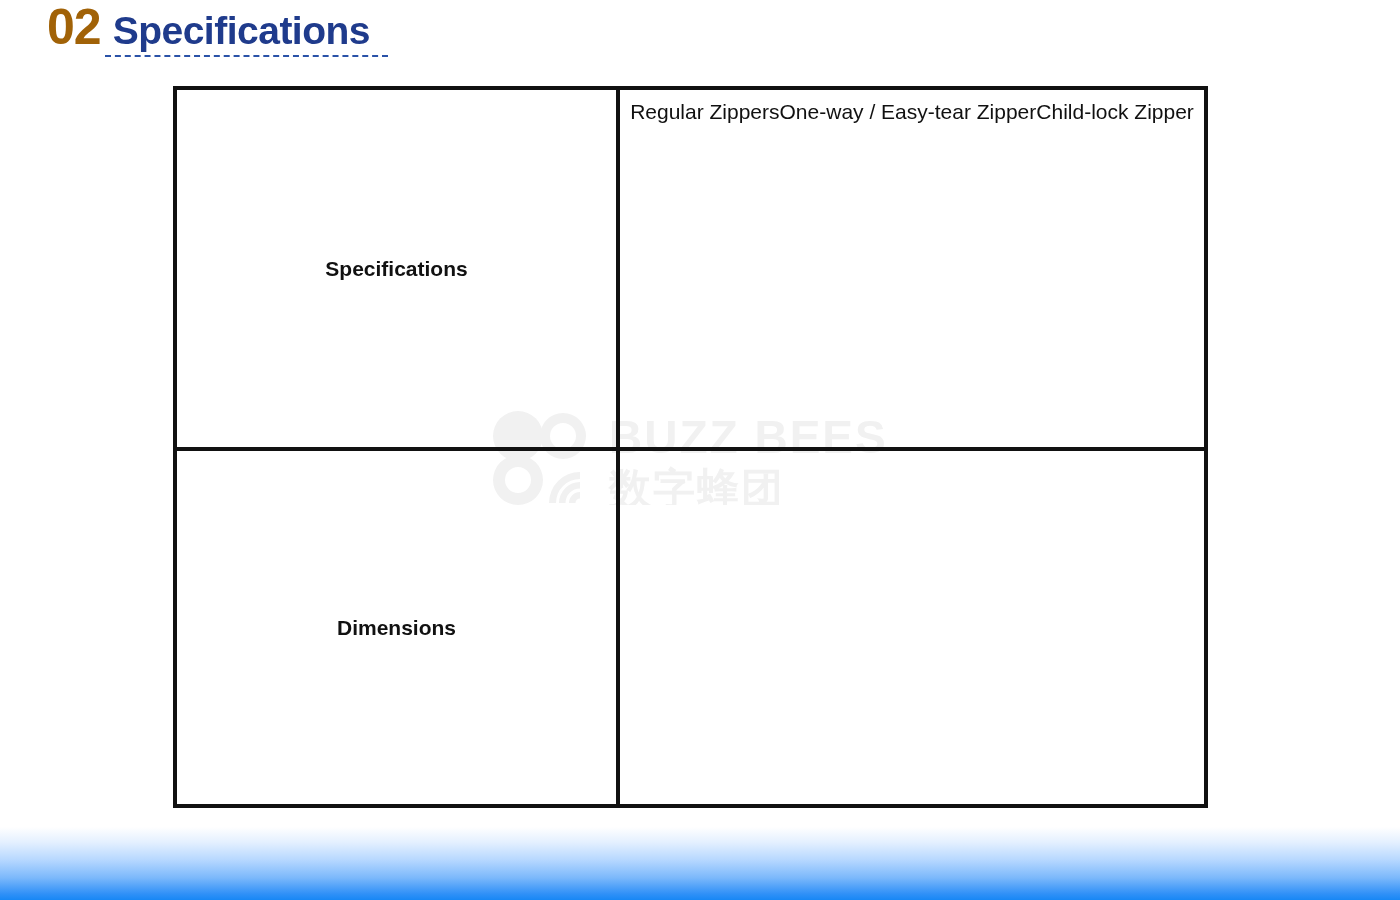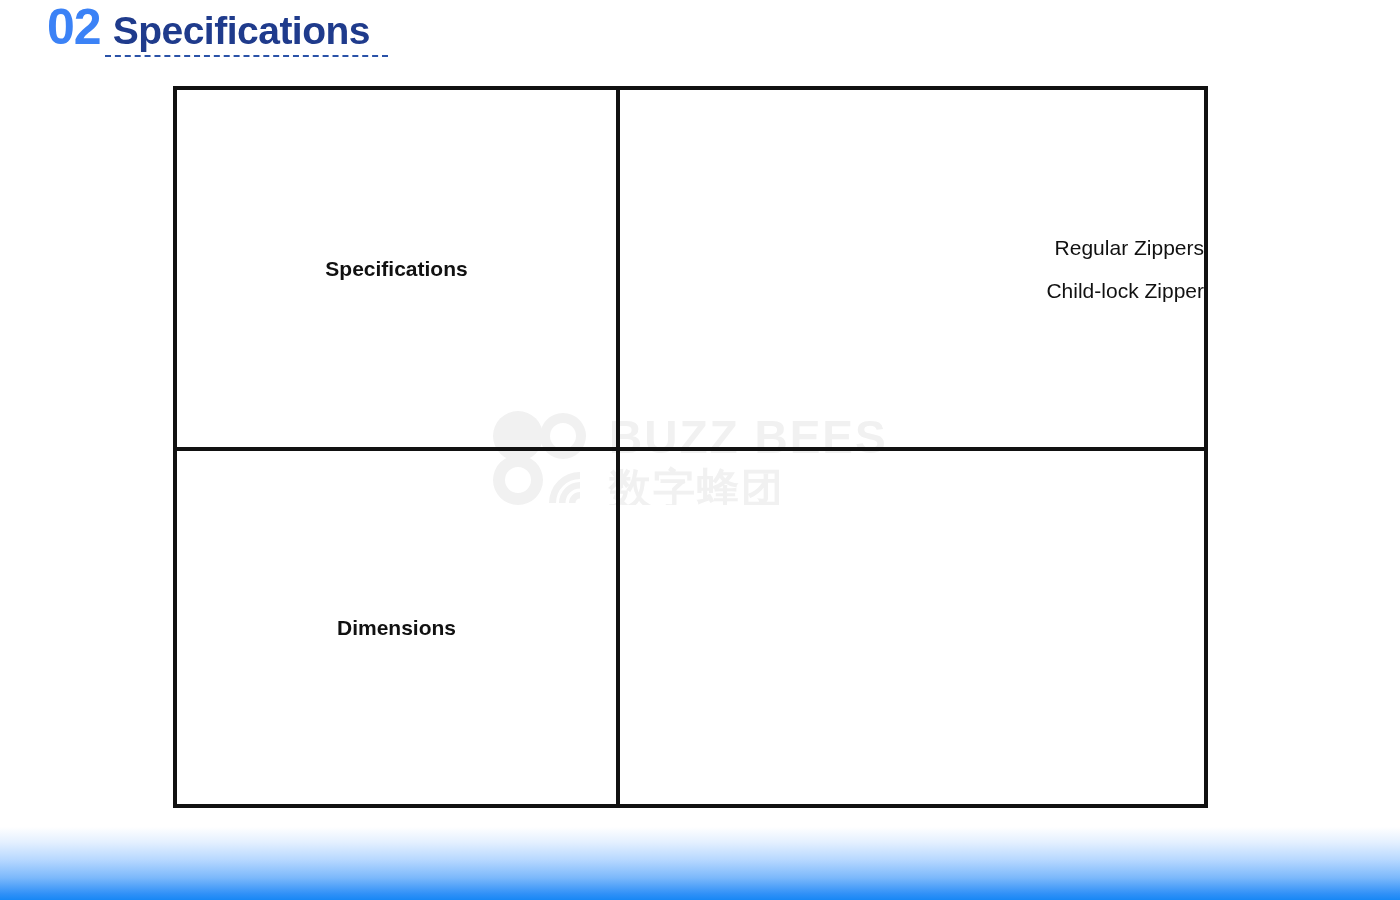--- a/index.html
+++ b/index.html
@@ -27,7 +27,7 @@
   #section-number {
     font-size: 50px;
     font-weight: bold;
-    color: #3b82f6;
+    color: #a16207;
     letter-spacing: -1px;
     line-height: 1;
   }

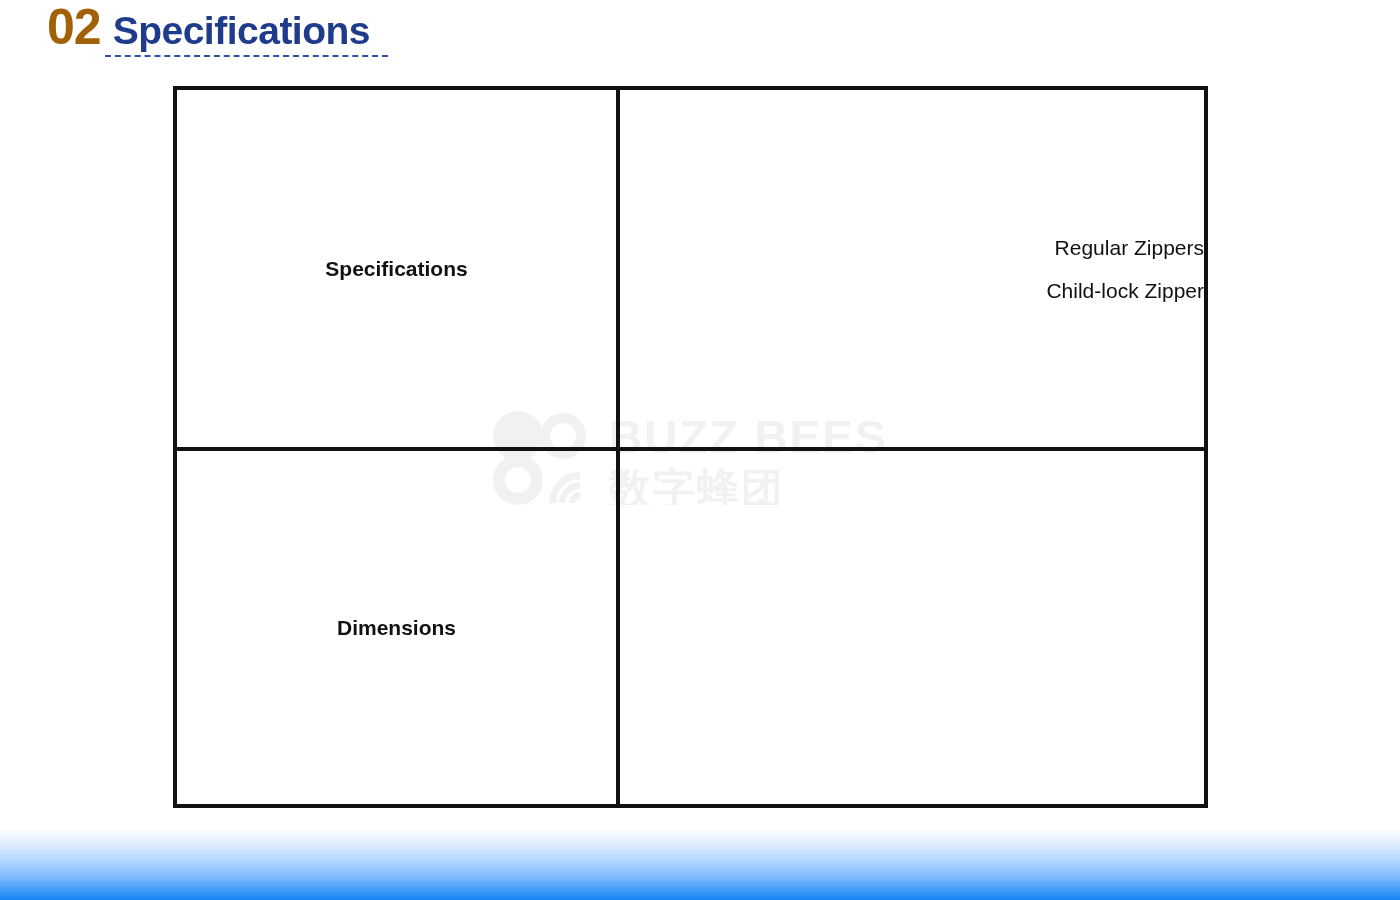--- a/index.html
+++ b/index.html
@@ -101,8 +101,8 @@
     flex: 1 1 auto;
     box-sizing: border-box;
     display: flex;
-    flex-direction: column;
-    align-items: flex-end;
+    flex-direction: row;
+    align-items: flex-start;
     justify-content: center;
   }
   .value-line {

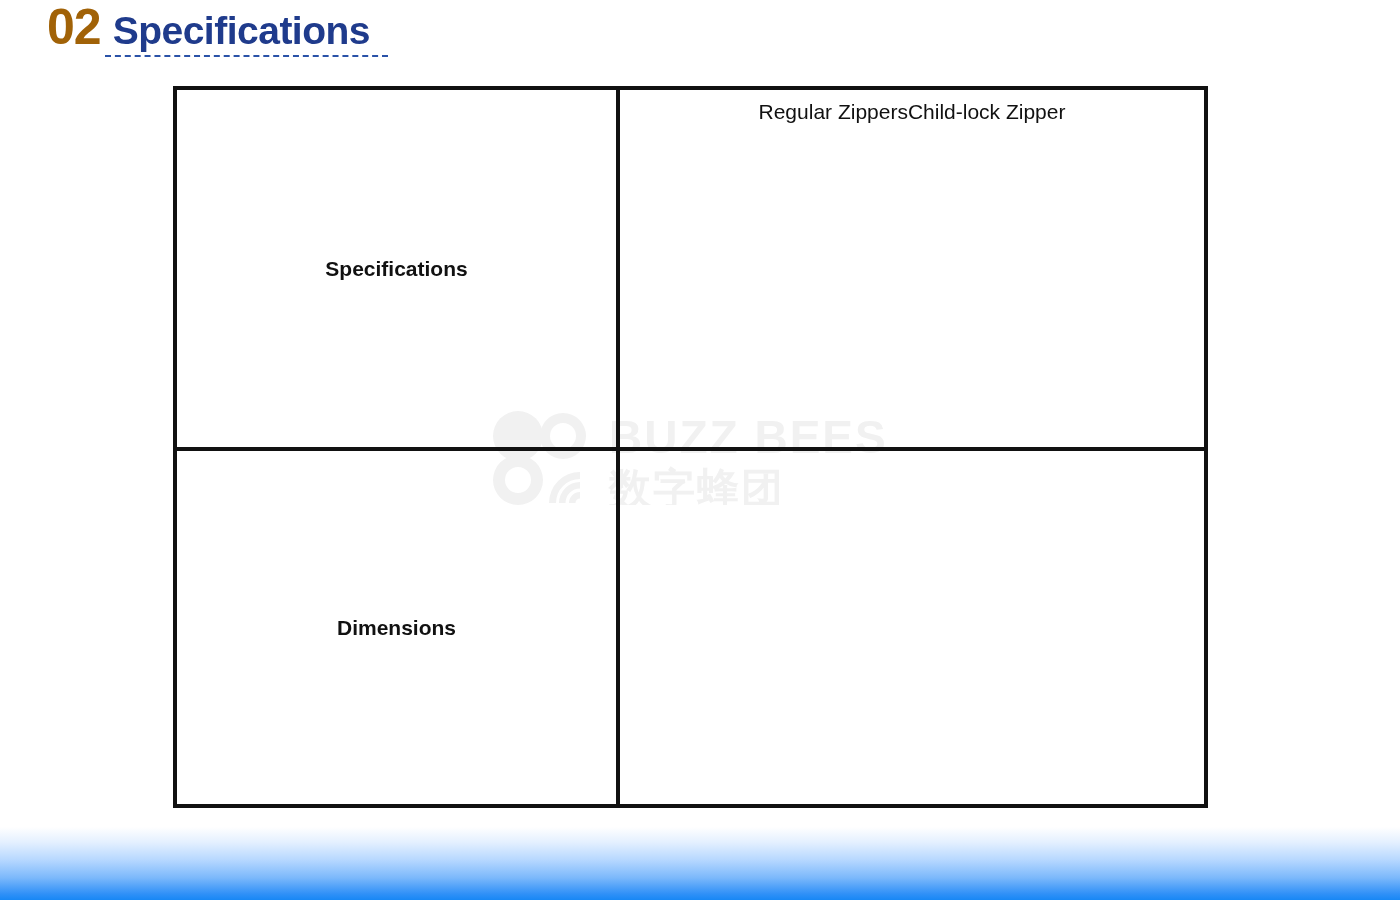--- a/index.html
+++ b/index.html
@@ -168,6 +168,7 @@
     <div class="cell-label">Specifications</div>
     <div class="cell-values">
       <div class="value-line">Regular Zippers</div>
+      <div class="value-line">One-way / Easy-tear Zipper</div>
       <div class="value-line">Child-lock Zipper</div>
     </div>
   </div>

